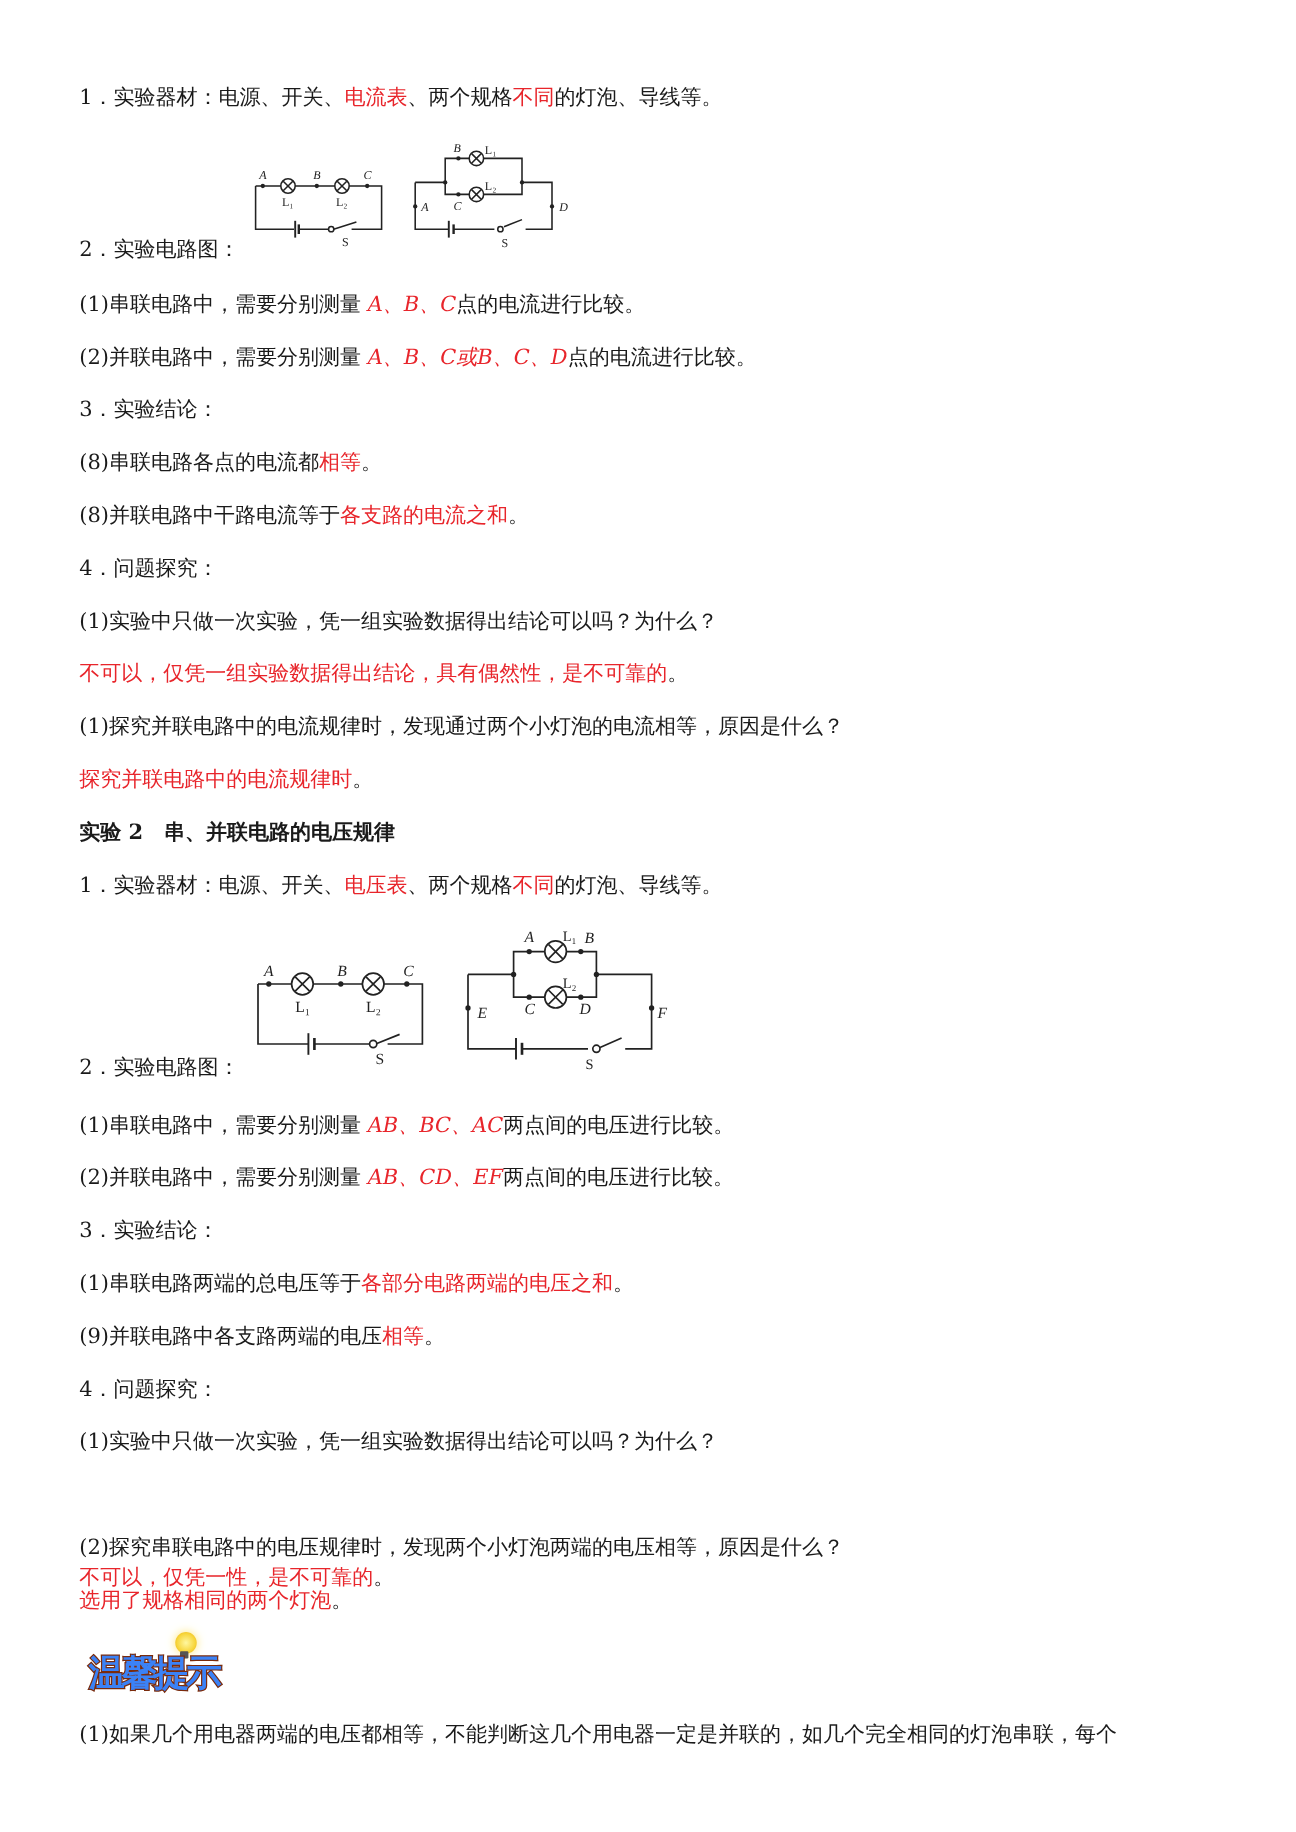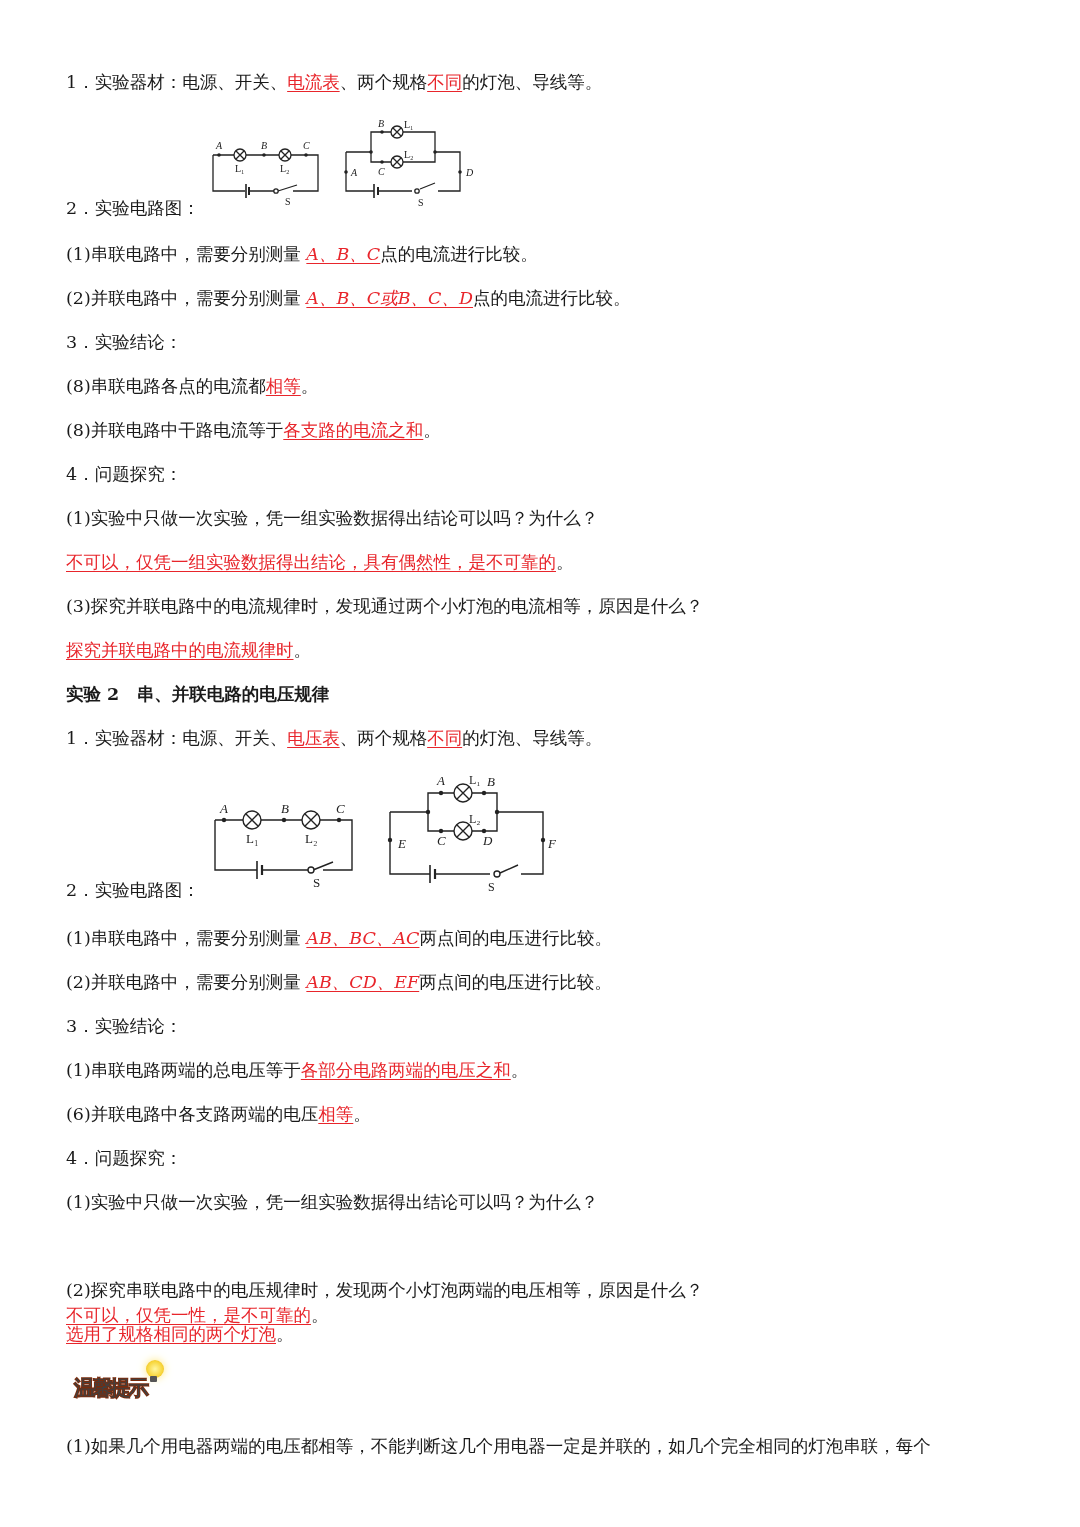--- a/index.html
+++ b/index.html
@@ -6,7 +6,7 @@
   body { width: 1080px; height: 1527px; position: relative; overflow: hidden;
          font-family: "DejaVu Serif", "Liberation Serif", serif; color: #1a1a1a; }
   .line { position: absolute; left: 66px; font-size: 17.5px; line-height: 24px; white-space: nowrap; }
-  .ans { color: #e8252b; text-decoration: underline; text-decoration-color: #e8252b; text-underline-offset: 3px; margin-top: 42px; }
+  .ans { color: #e8252b; text-decoration-color: #e8252b; text-underline-offset: 3px; margin-top: 42px; }
   .ans.it { font-style: italic; text-align: center; }
   .bold { font-weight: bold; }
   svg text { font-family: "Liberation Serif", "DejaVu Serif", serif; }

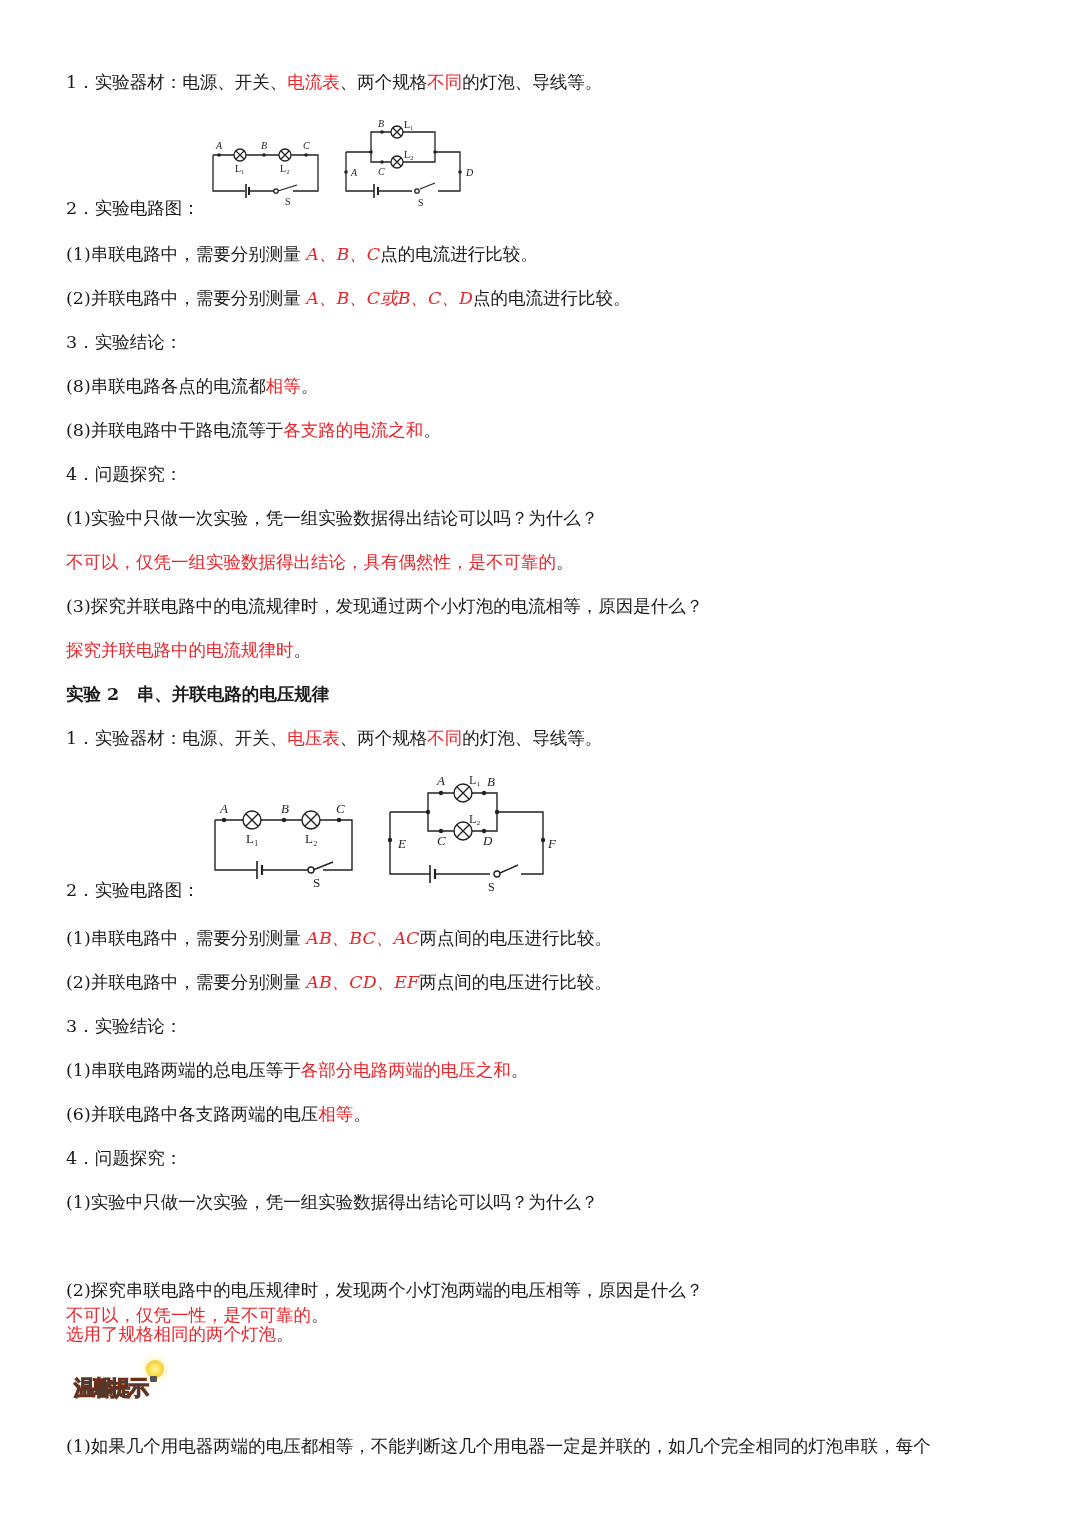--- a/index.html
+++ b/index.html
@@ -107,7 +107,7 @@
 <div class="line" style="top:550px">
   <span class="ans">不可以，仅凭一组实验数据得出结论，具有偶然性，是不可靠的</span><span>。</span>
 </div>
-<div class="line" style="top:594px">(3)探究并联电路中的电流规律时，发现通过两个小灯泡的电流相等，原因是什么？</div>
+<div class="line" style="top:594px">(1)探究并联电路中的电流规律时，发现通过两个小灯泡的电流相等，原因是什么？</div>
 <div class="line" style="top:638px">
   <span class="ans">探究并联电路中的电流规律时</span><span>。</span>
 </div>

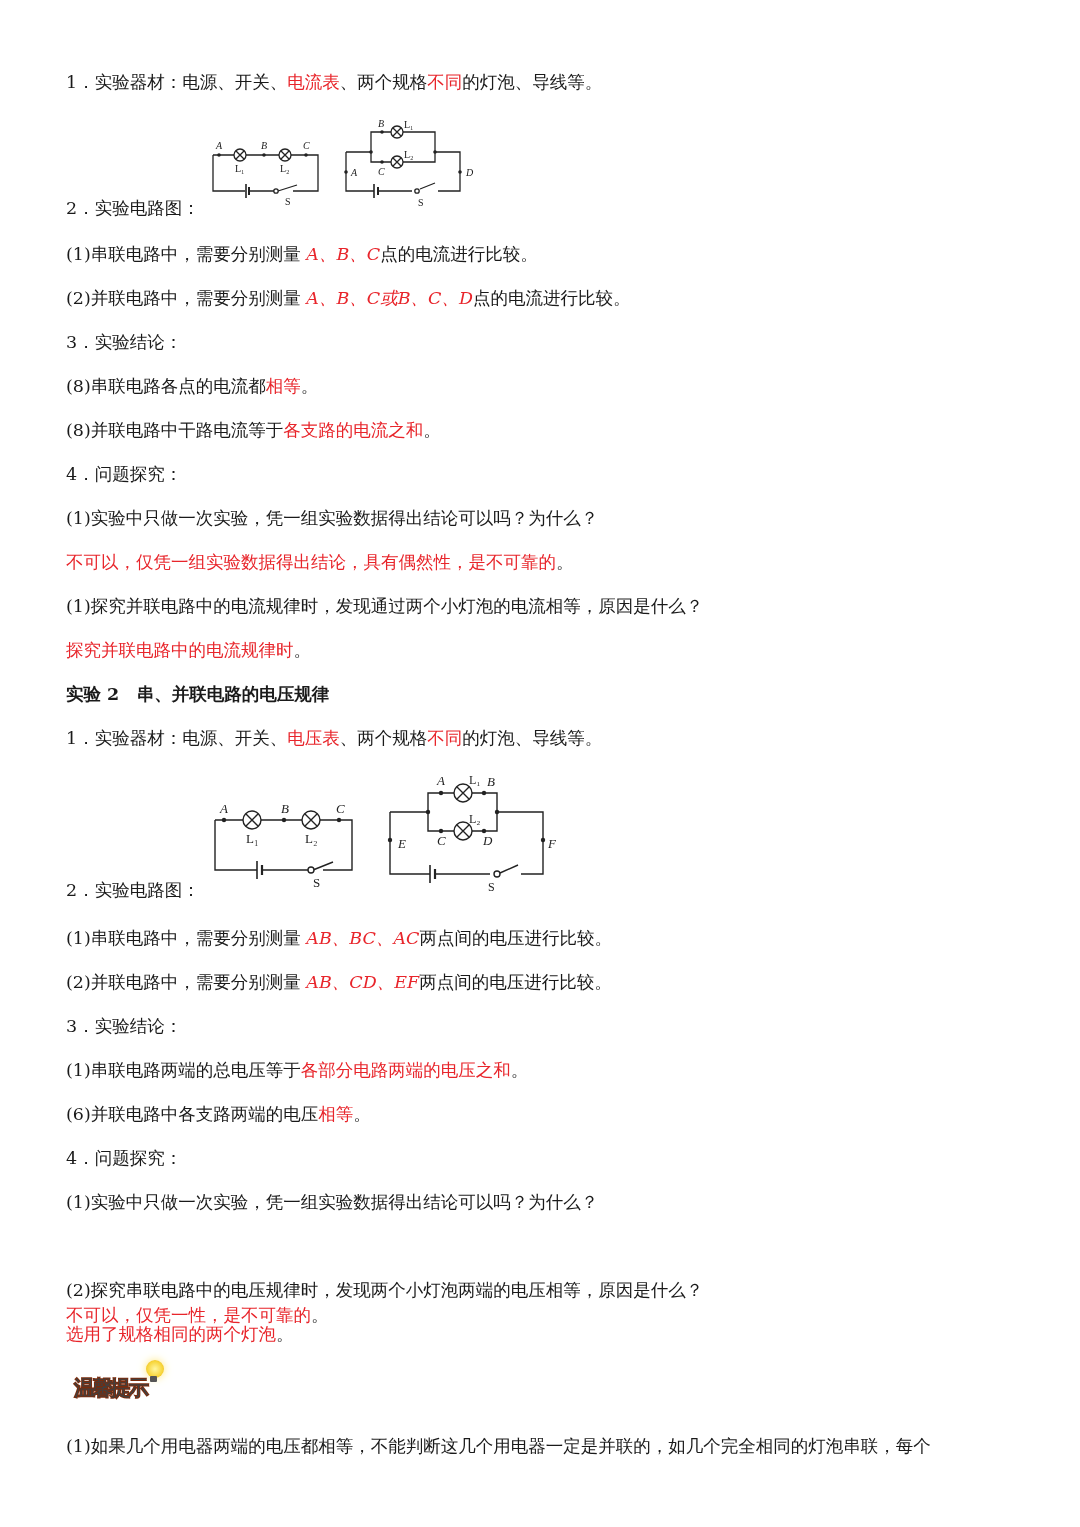--- a/index.html
+++ b/index.html
@@ -195,7 +195,7 @@
   <span>(1)串联电路两端的总电压等于</span><span class="ans">各部分电路两端的电压之和</span><span>。</span>
 </div>
 <div class="line" style="top:1102px">
-  <span>(6)并联电路中各支路两端的电压</span><span class="ans">相等</span><span>。</span>
+  <span>(9)并联电路中各支路两端的电压</span><span class="ans">相等</span><span>。</span>
 </div>
 <div class="line" style="top:1146px">4．问题探究：</div>
 <div class="line" style="top:1190px">(1)实验中只做一次实验，凭一组实验数据得出结论可以吗？为什么？</div>

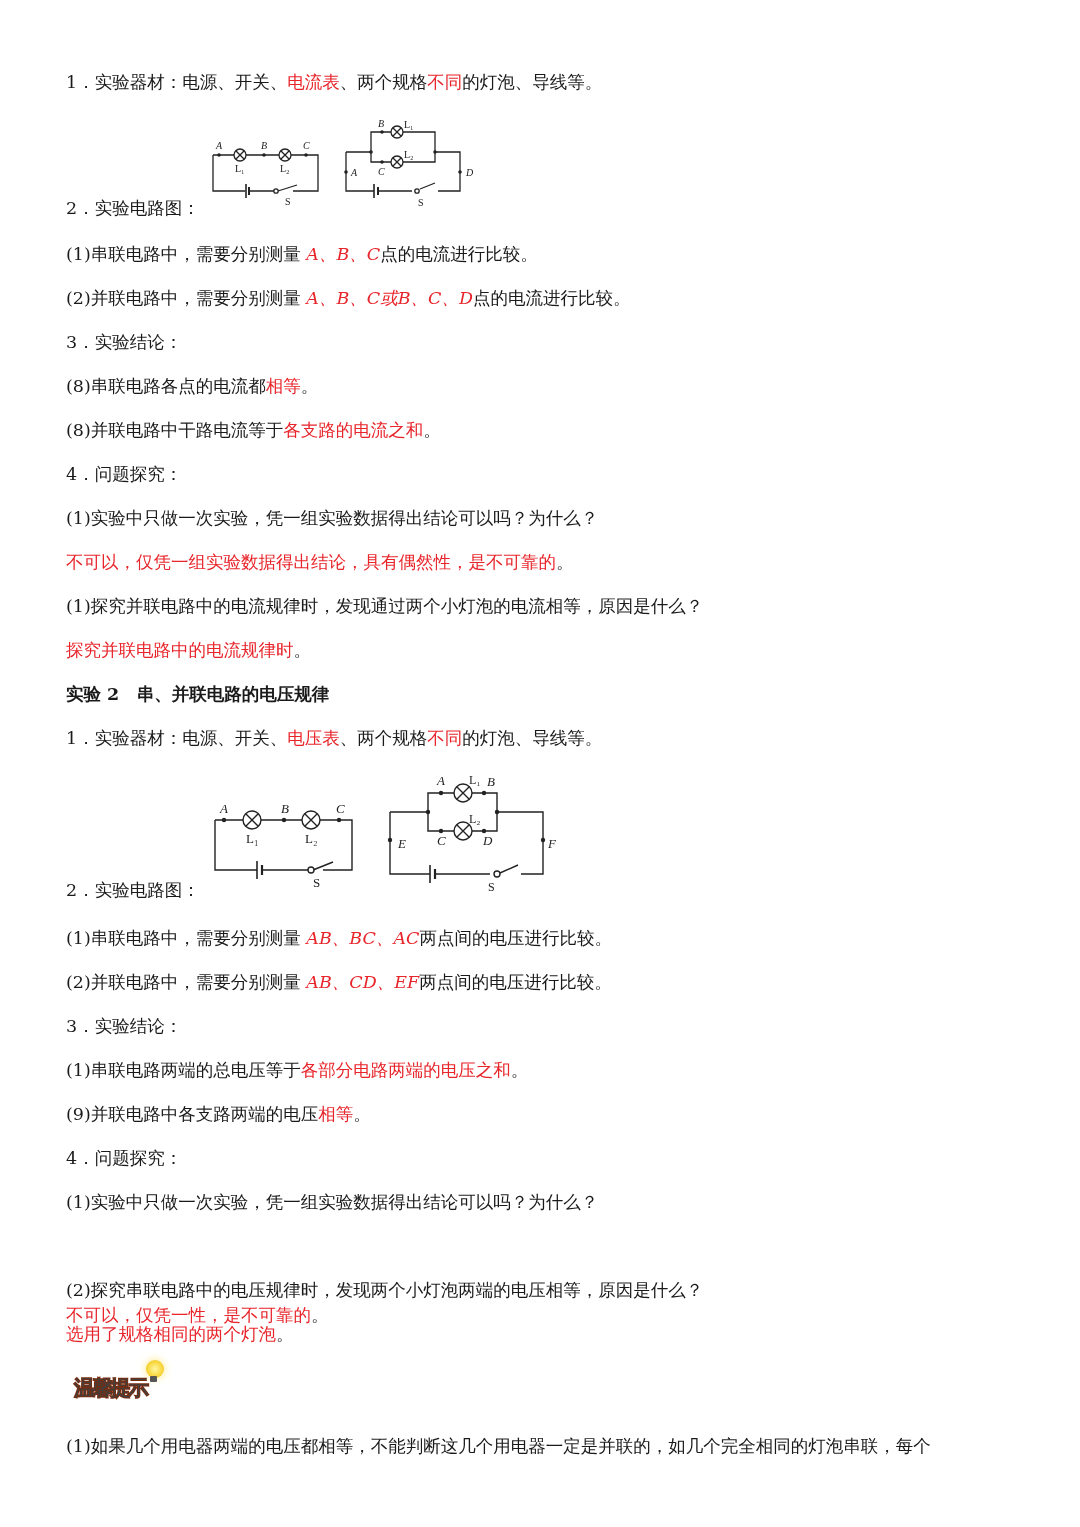--- a/index.html
+++ b/index.html
@@ -12,7 +12,7 @@
   svg text { font-family: "Liberation Serif", "DejaVu Serif", serif; }
   .diagram { position: absolute; }
   .tip-badge { position: absolute; left: 68px; top: 1360px; width: 120px; height: 55px; }
-  .tip-text { position: absolute; left: 6px; top: 14px; font-size: 21px; font-weight: normal; color: #404040;
+  .tip-text { position: absolute; left: 6px; top: 14px; font-size: 30px; font-weight: bold; color: #3b82f6;
               font-family: "DejaVu Sans", sans-serif; letter-spacing: -3px;
               -webkit-text-stroke: 2px #7a2b0c; paint-order: stroke fill; }
   .bulb { position: absolute; left: 78px; top: 0px; width: 18px; height: 18px; border-radius: 50%;

